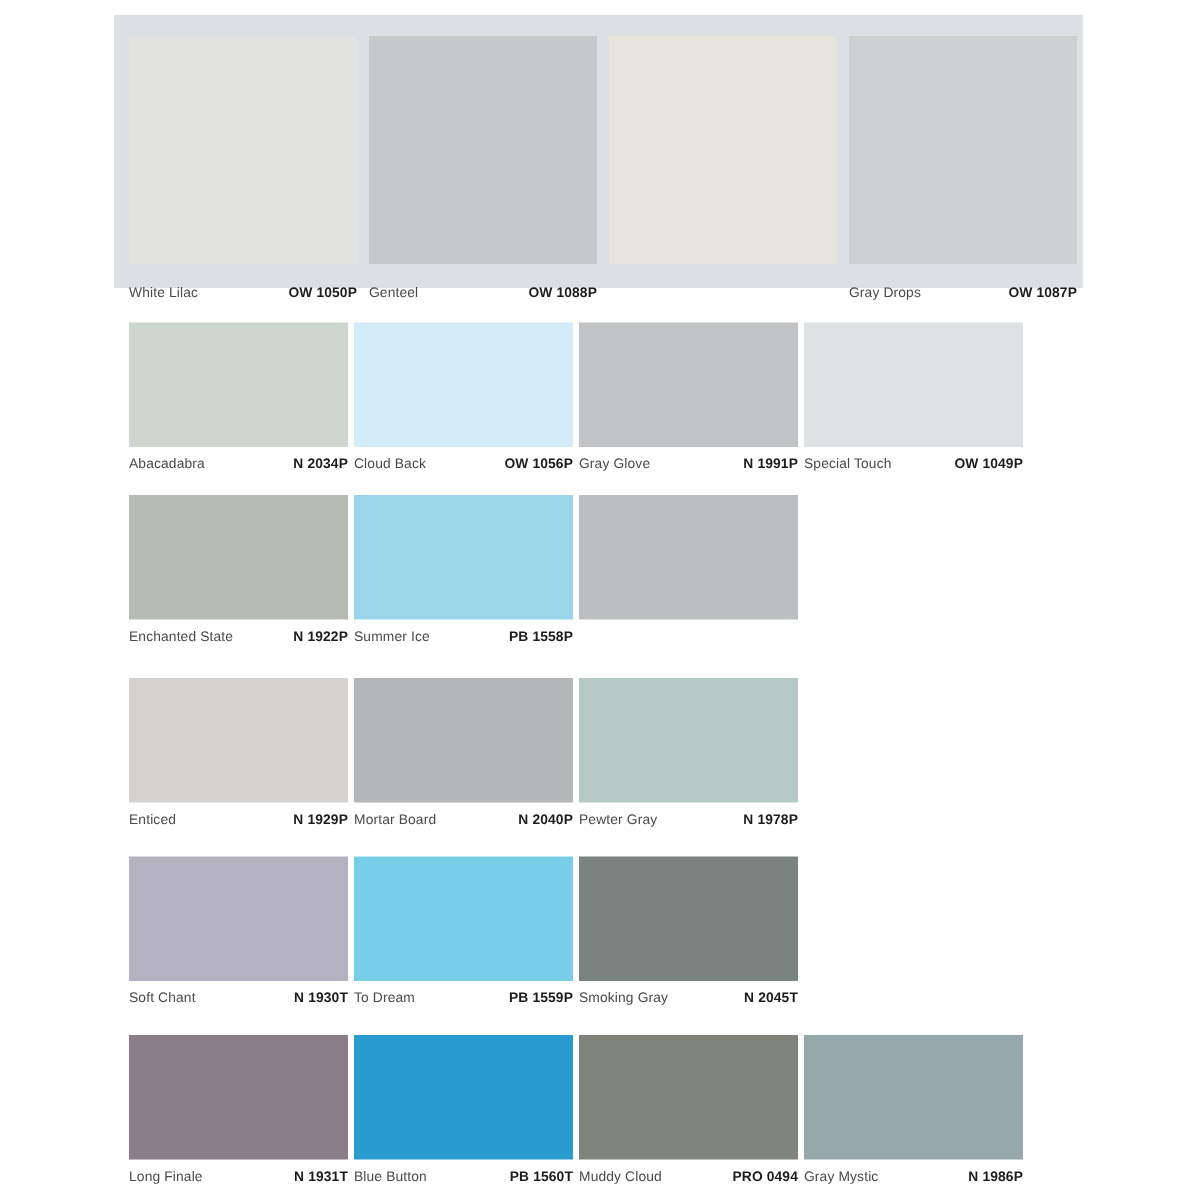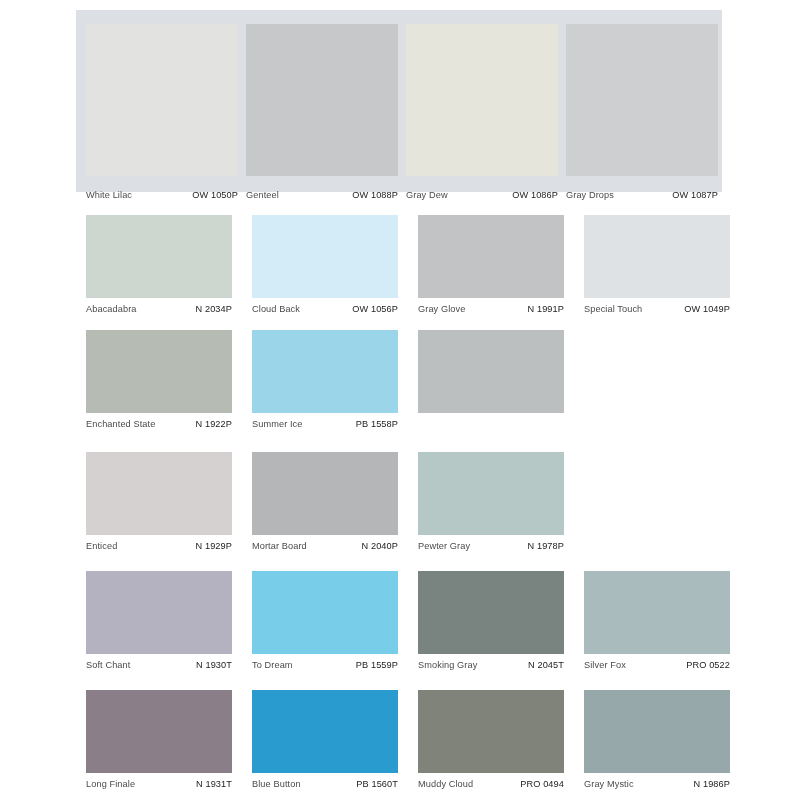--- a/index.html
+++ b/index.html
@@ -83,7 +83,7 @@
 
   .swatch-code {
     font-size: 9.2px;
-    font-weight: normal;
+    font-weight: bold;
     color: #1c1c1c;
     letter-spacing: 0.1px;
     white-space: nowrap;

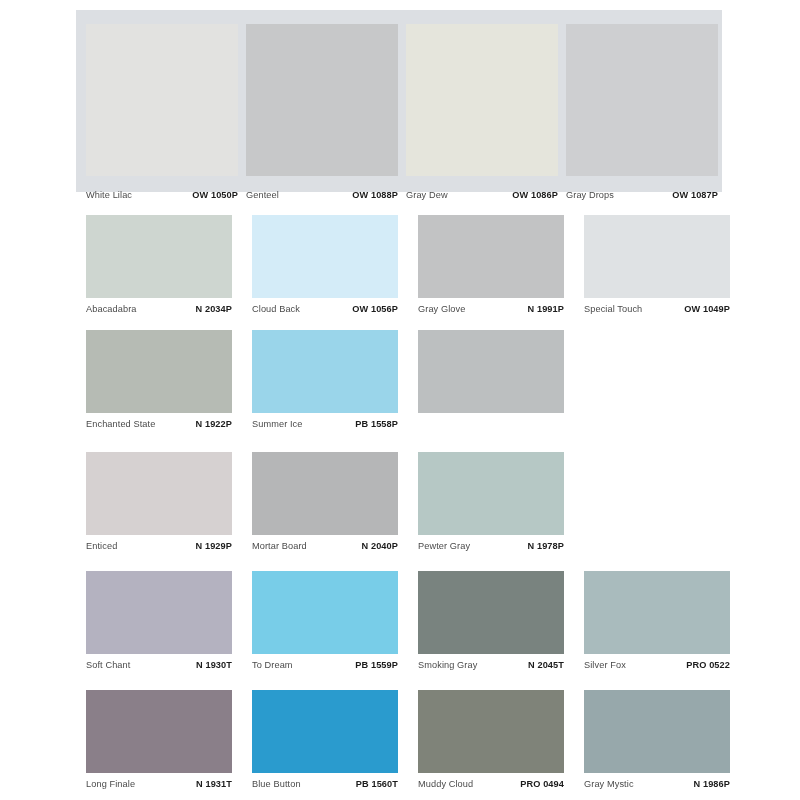--- a/index.html
+++ b/index.html
@@ -137,10 +137,6 @@
         </div>
         <div class="swatch-cell">
           <div class="swatch-chip" style="background: rgb(229, 229, 220);"></div>
-          <div class="swatch-caption">
-            <span class="swatch-name">Gray Dew</span>
-            <span class="swatch-code">OW 1086P</span>
-          </div>
         </div>
         <div class="swatch-cell">
           <div class="swatch-chip" style="background: rgb(206, 207, 209);"></div>

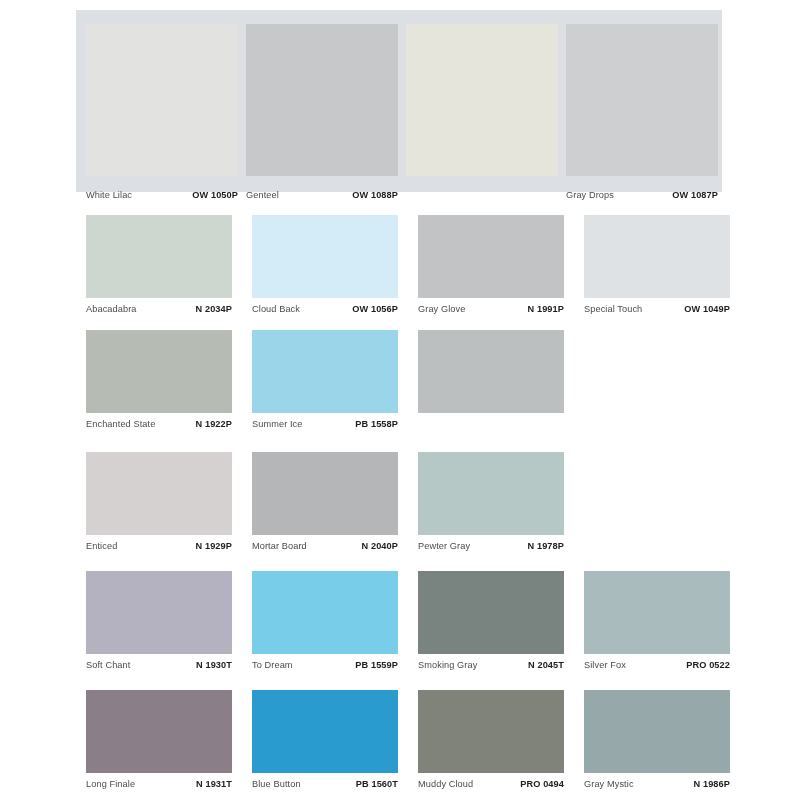--- a/index.html
+++ b/index.html
@@ -51,7 +51,7 @@
 
   .swatch-cell {
     width: 146px;
-    margin-right: 20px;
+    margin-right: 4px;
     display: flex;
     flex-direction: column;
   }

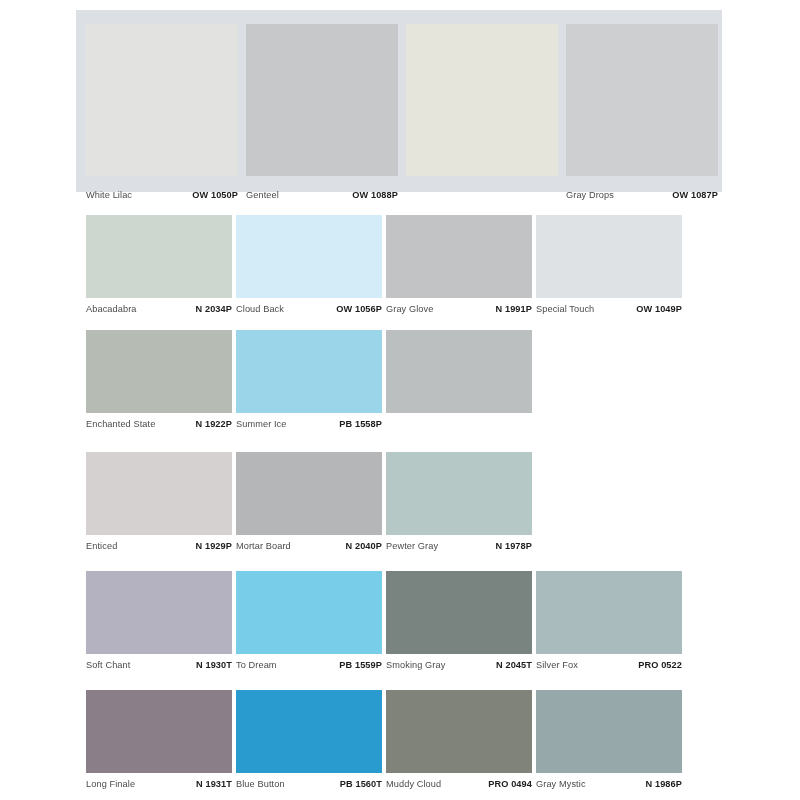--- a/index.html
+++ b/index.html
@@ -240,13 +240,6 @@
             <span class="swatch-code">N 2045T</span>
           </div>
         </div>
-        <div class="swatch-cell">
-          <div class="swatch-chip" style="background: rgb(169, 187, 189);"></div>
-          <div class="swatch-caption">
-            <span class="swatch-name">Silver Fox</span>
-            <span class="swatch-code">PRO 0522</span>
-          </div>
-        </div>
       </div>
       <div class="swatch-row row-5">
         <div class="swatch-cell">

